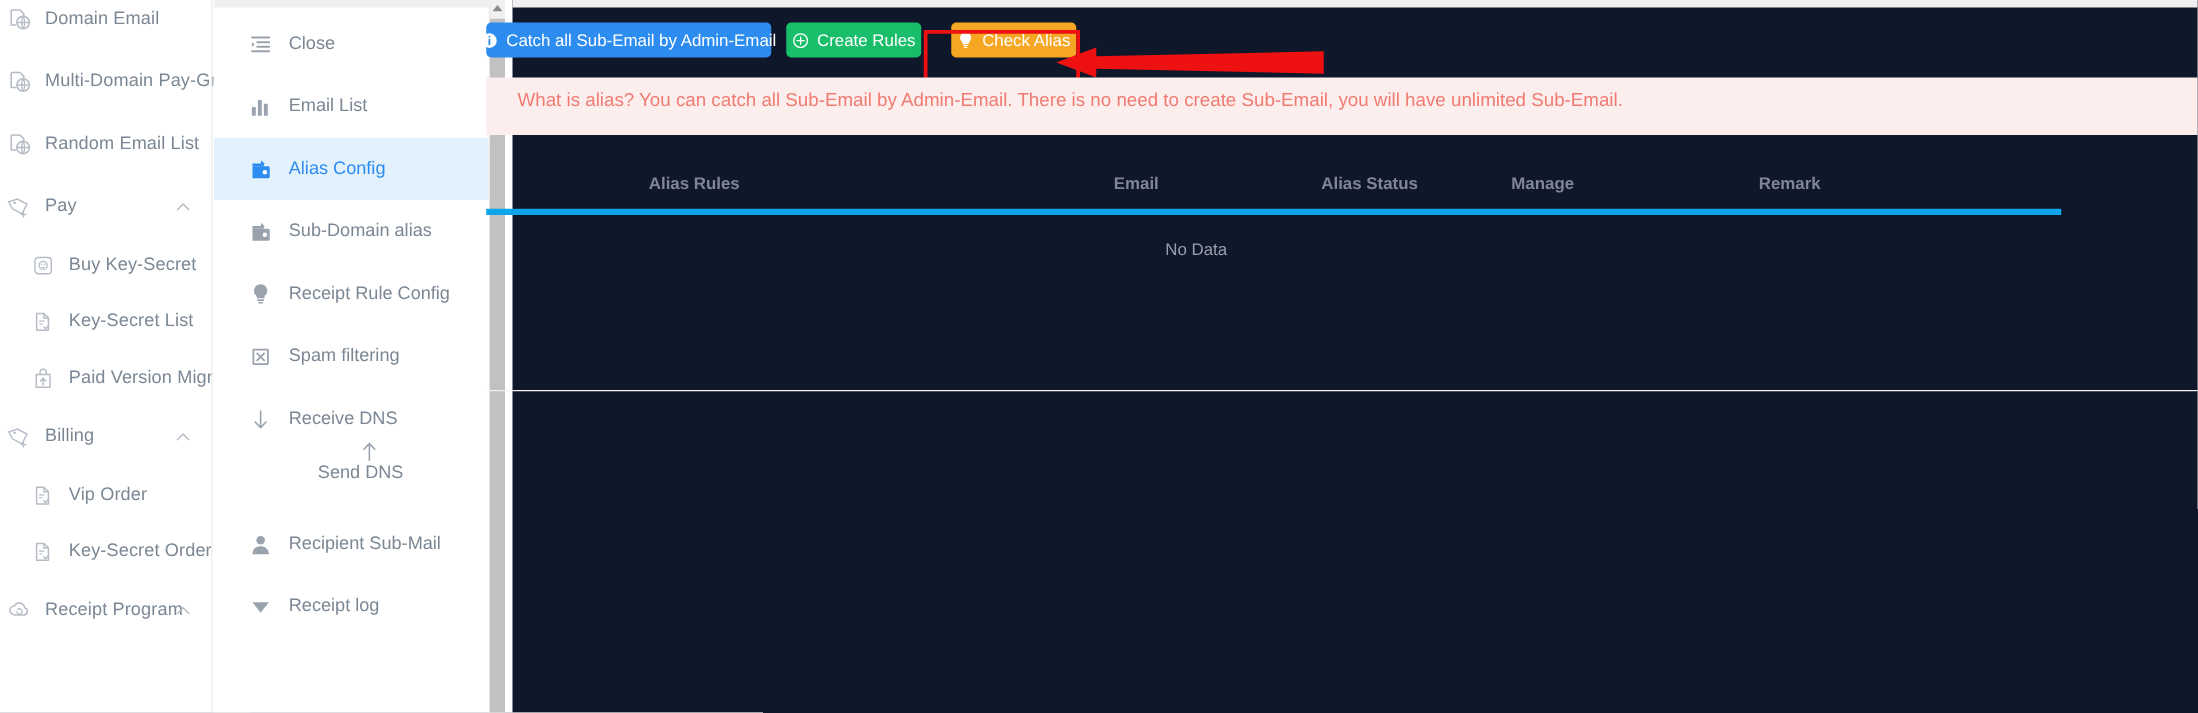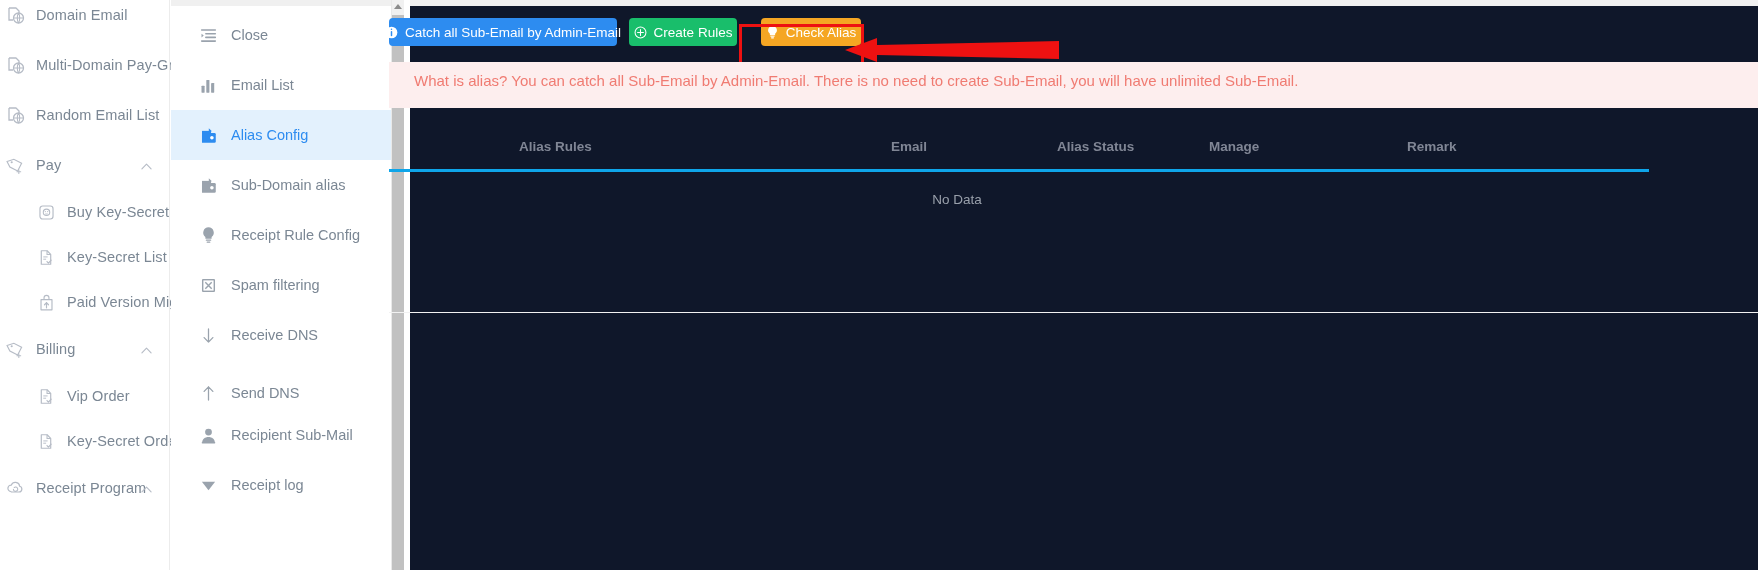--- a/index.html
+++ b/index.html
@@ -126,7 +126,7 @@
   #tbl { position:absolute; left:-21px; top:122px; width:1260px; }
   #tbl .thead {
     position:relative; height:50px;
-    border-bottom:3px solid #0ea5e9;
+    border-bottom:5px solid #0ea5e9;
   }
   #tbl .th {
     position:absolute; top:0; height:50px; line-height:50px;

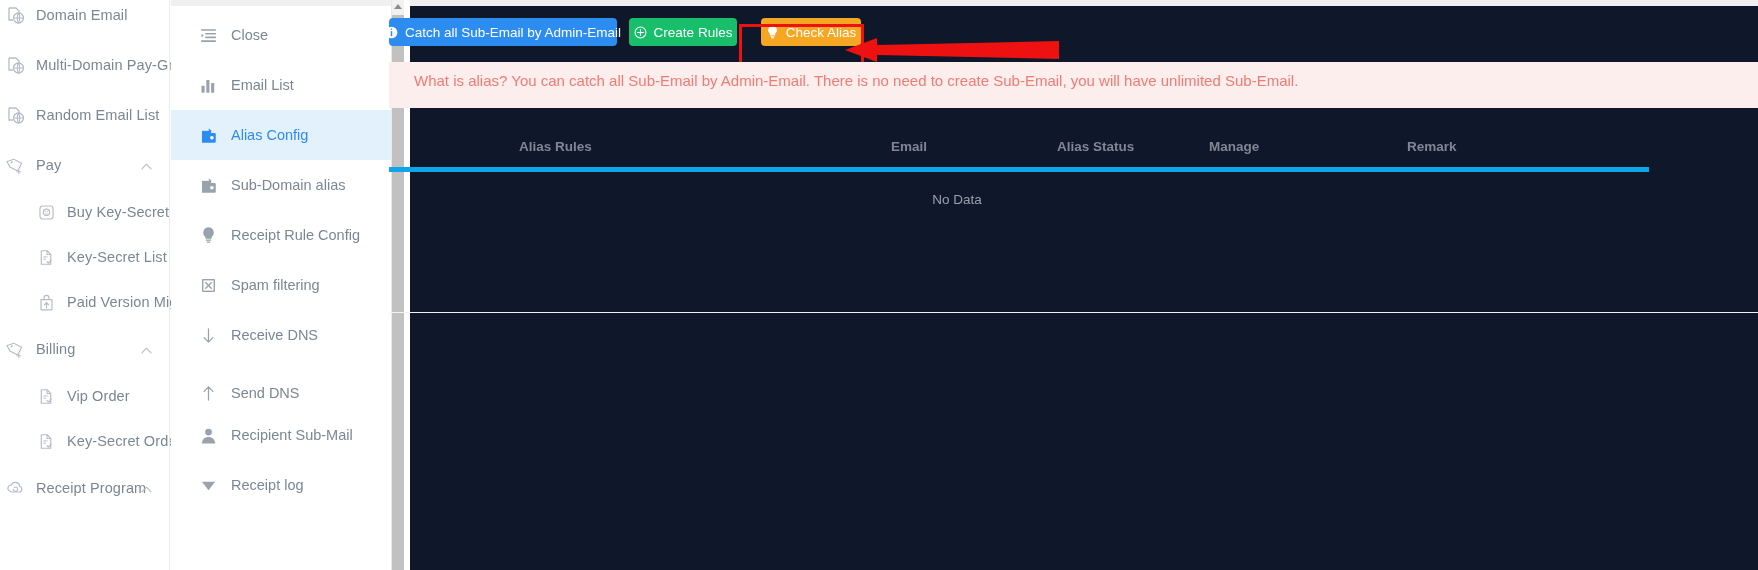--- a/index.html
+++ b/index.html
@@ -28,7 +28,7 @@
   }
   .nav-item .nv-lbl { margin-left:10px; letter-spacing:.1px; }
   .nav-item.lvl0 .nv-ico { margin-left:4px; }
-  .nav-item.lvl1 { padding-left:12px;text-align:right; }
+  .nav-item.lvl1 { padding-left:0;text-align:right; }
   .nav-item.lvl1 .nv-ico { margin-left:23px; }
   .nav-item .nv-caret {
     position:absolute; right:18px; top:50%; transform:translateY(-50%);

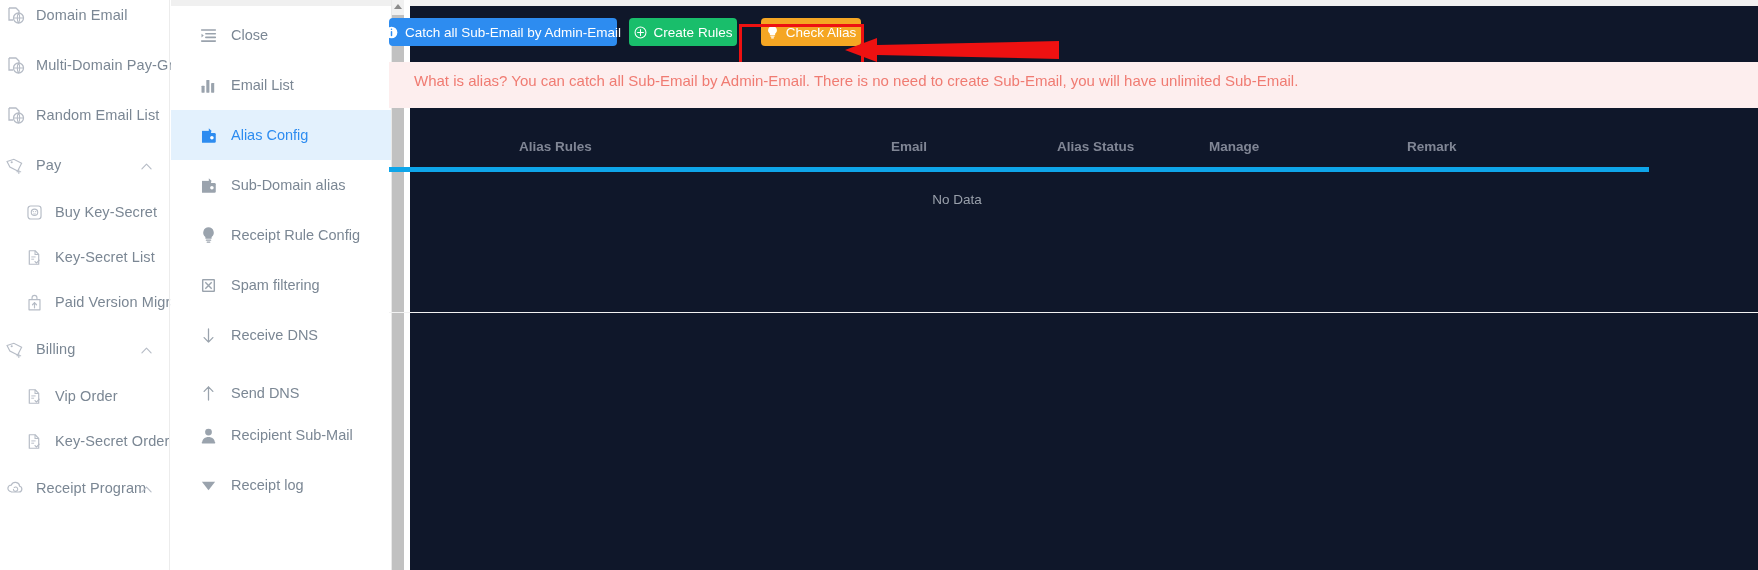--- a/index.html
+++ b/index.html
@@ -348,7 +348,7 @@
         </span>
         <span class="sb-lbl">Receive DNS</span>
       </div>
-      <div class="sub-item" style="top: 368px;">
+      <div class="sub-item" style="top: 352px; flex-direction: column;">
         <span class="sb-ico">
           <svg width="17" height="17" viewBox="0 0 18 18" fill="none">
             <path d="M9 16V2M9 2 4.4 6.8M9 2l4.6 4.8" stroke="currentColor" stroke-width="1.35" stroke-linecap="round" stroke-linejoin="round"></path>

